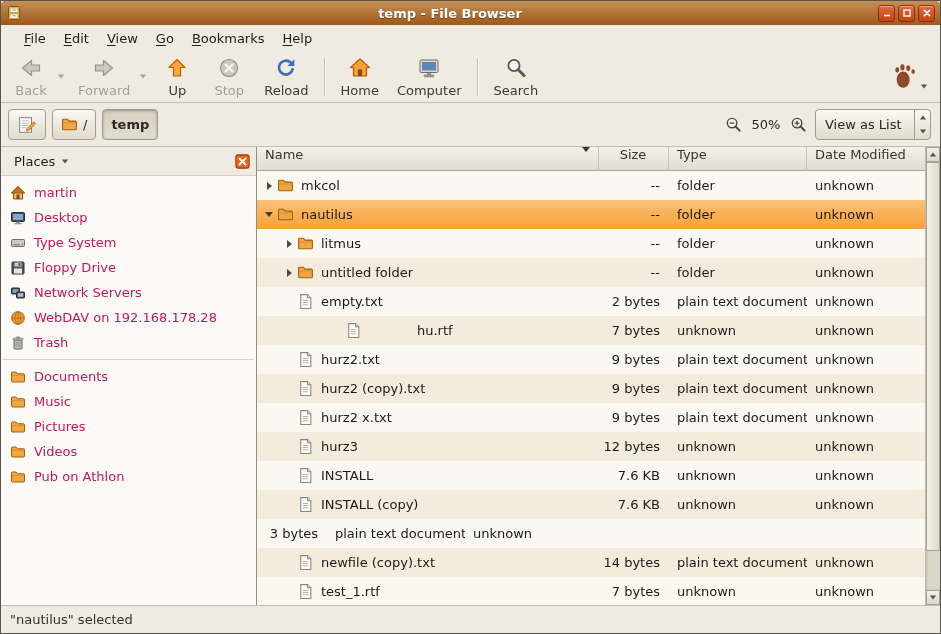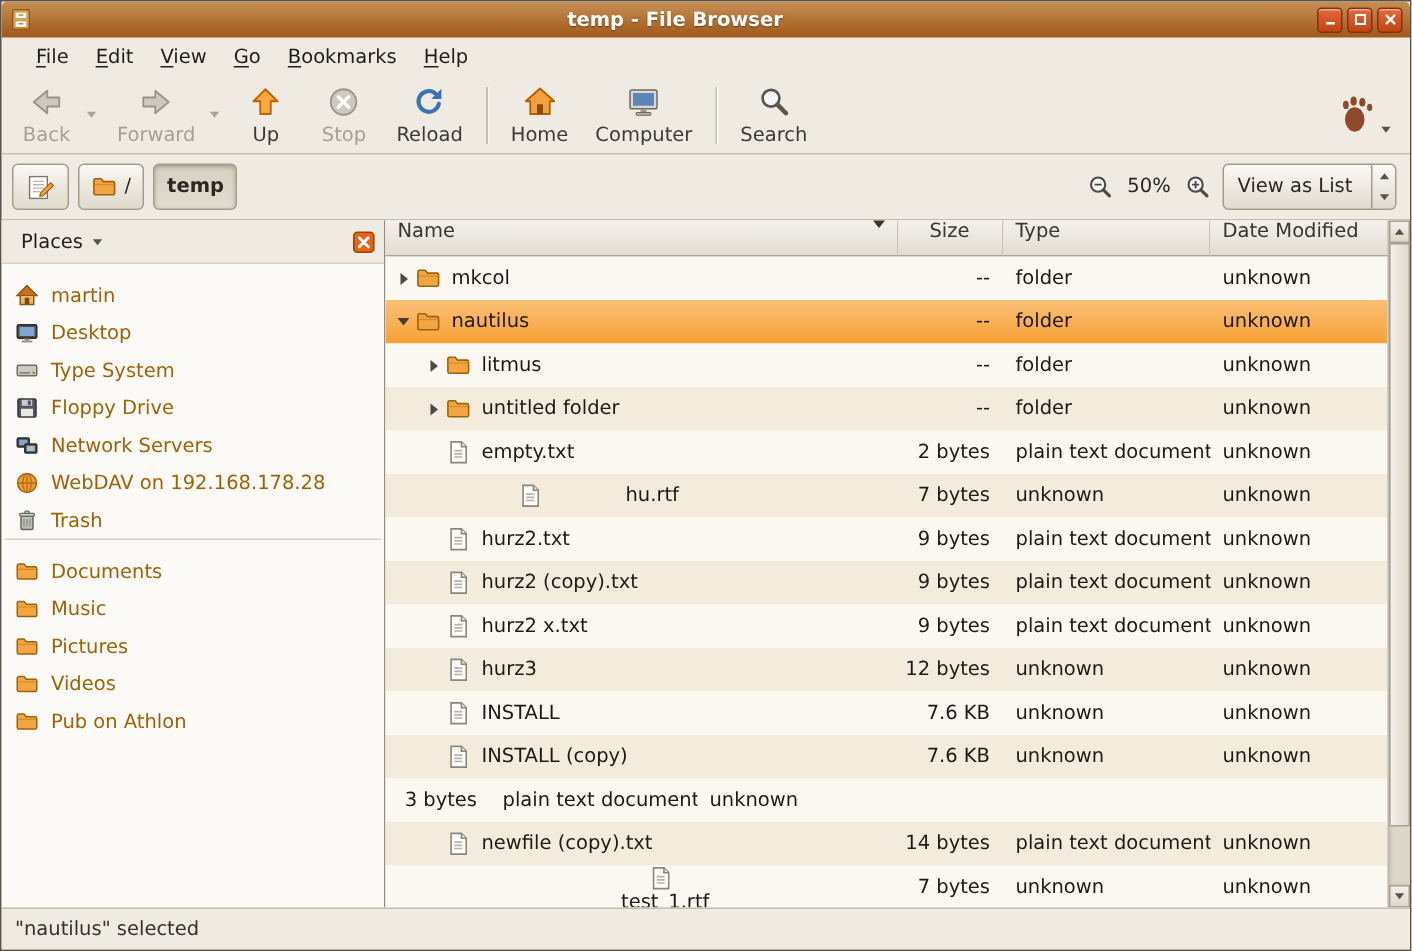--- a/index.html
+++ b/index.html
@@ -69,7 +69,7 @@
   .places-btn{display:flex;align-items:center;gap:6px;padding:3px 7px;border-radius:3px;color:#211e19;}
   .places-close{margin-left:auto;width:15px;height:15px;display:flex;}
   .side-list{flex:1;padding-top:4px;overflow:hidden;}
-  .side-item{height:25px;display:flex;align-items:flex-end;gap:8px;padding:0 4px 0 9px;color:#a16207;white-space:nowrap;}
+  .side-item{height:25px;display:flex;align-items:center;gap:8px;padding:0 4px 0 9px;color:#be185d;white-space:nowrap;}
   .side-item .ico{width:16px;height:16px;flex:none;}
   .side-sep{height:1px;background:#D9D3C7;margin:4px 2px;}
 

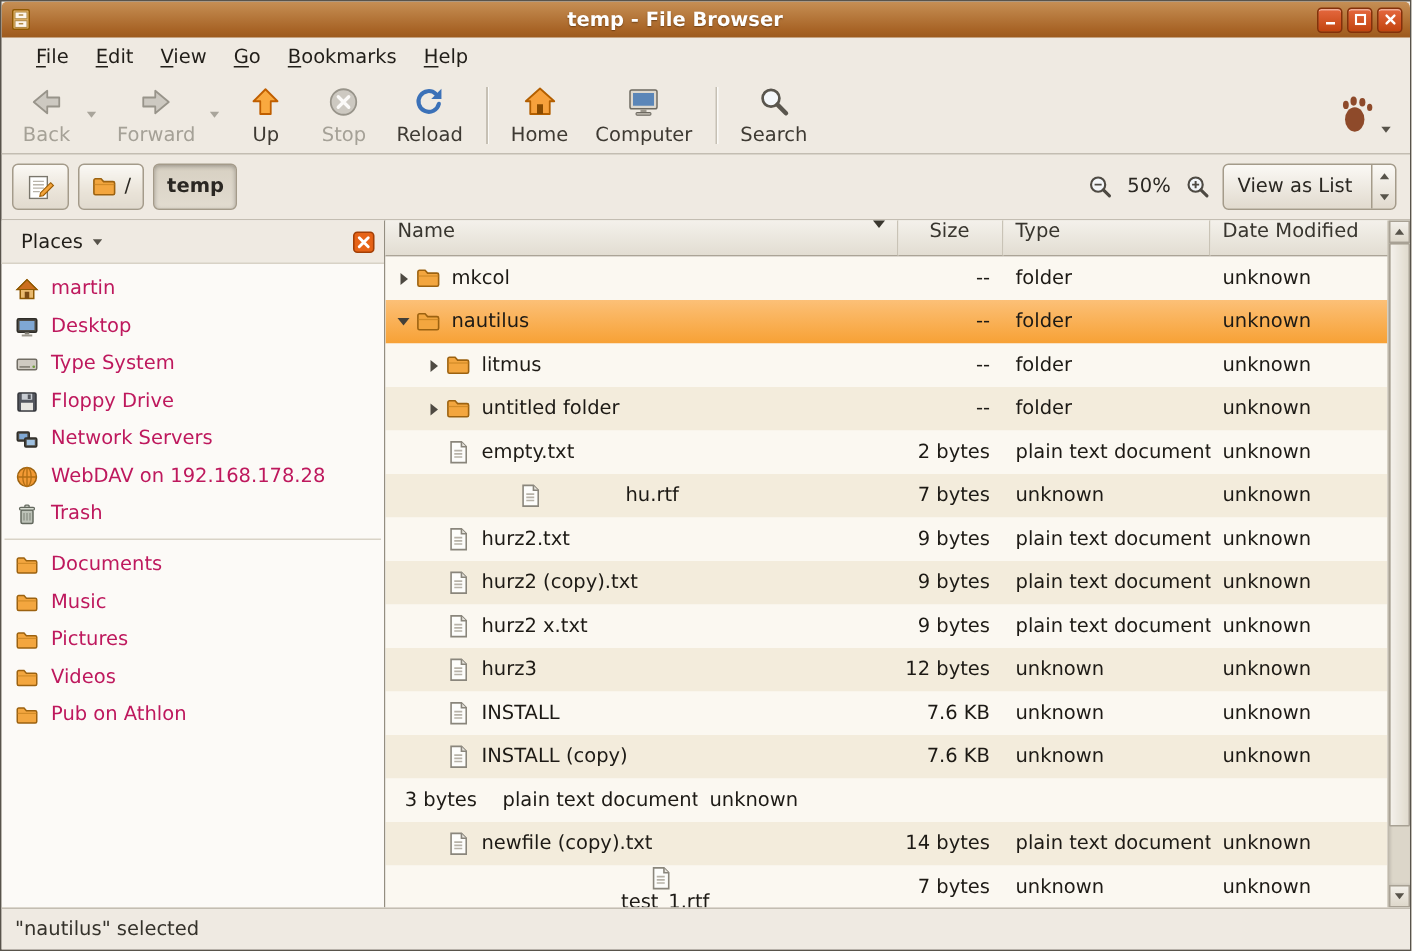--- a/index.html
+++ b/index.html
@@ -789,7 +789,7 @@
               </div>
             </div>
             <div class="row lite">
-              <div class="cell c-name" style="padding-left: 24px; flex-direction: column;">
+              <div class="cell c-name" style="padding-left: 24px;">
                 <span class="expander"></span>
                 <span class="ico">
                   <svg viewBox="0 0 16 16">

